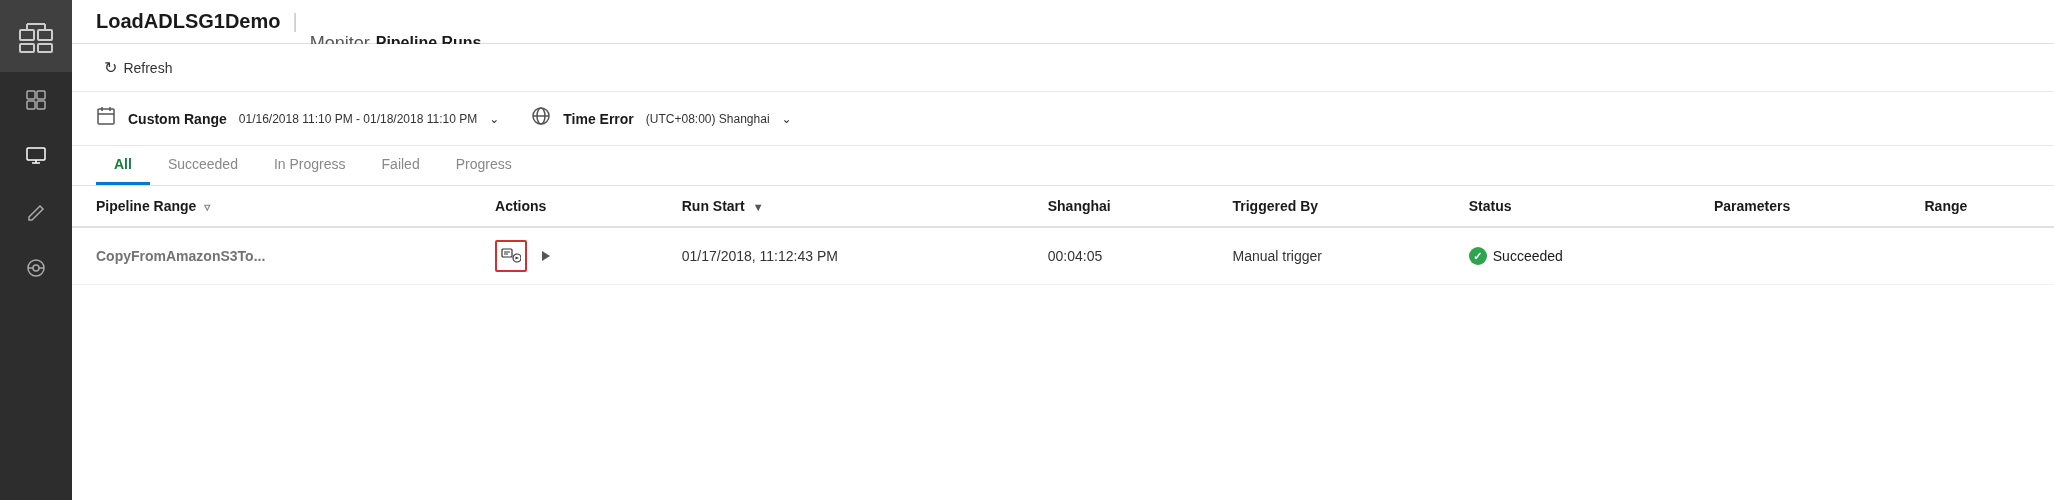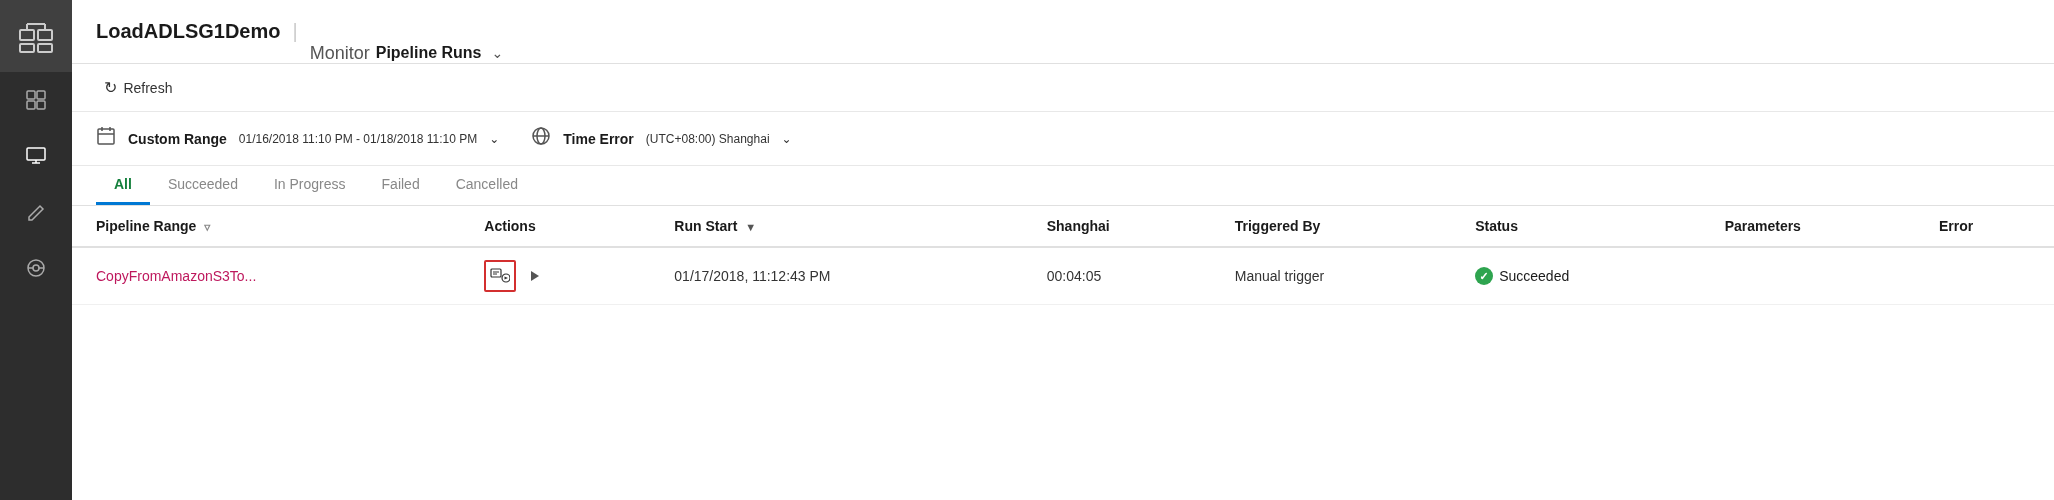--- a/index.html
+++ b/index.html
@@ -51,7 +51,7 @@
       display: flex;
       align-items: center;
       padding: 0 24px;
-      height: 64px;
+      height: 44px;
       border-bottom: 1px solid #e0e0e0;
       background: #fff;
     }

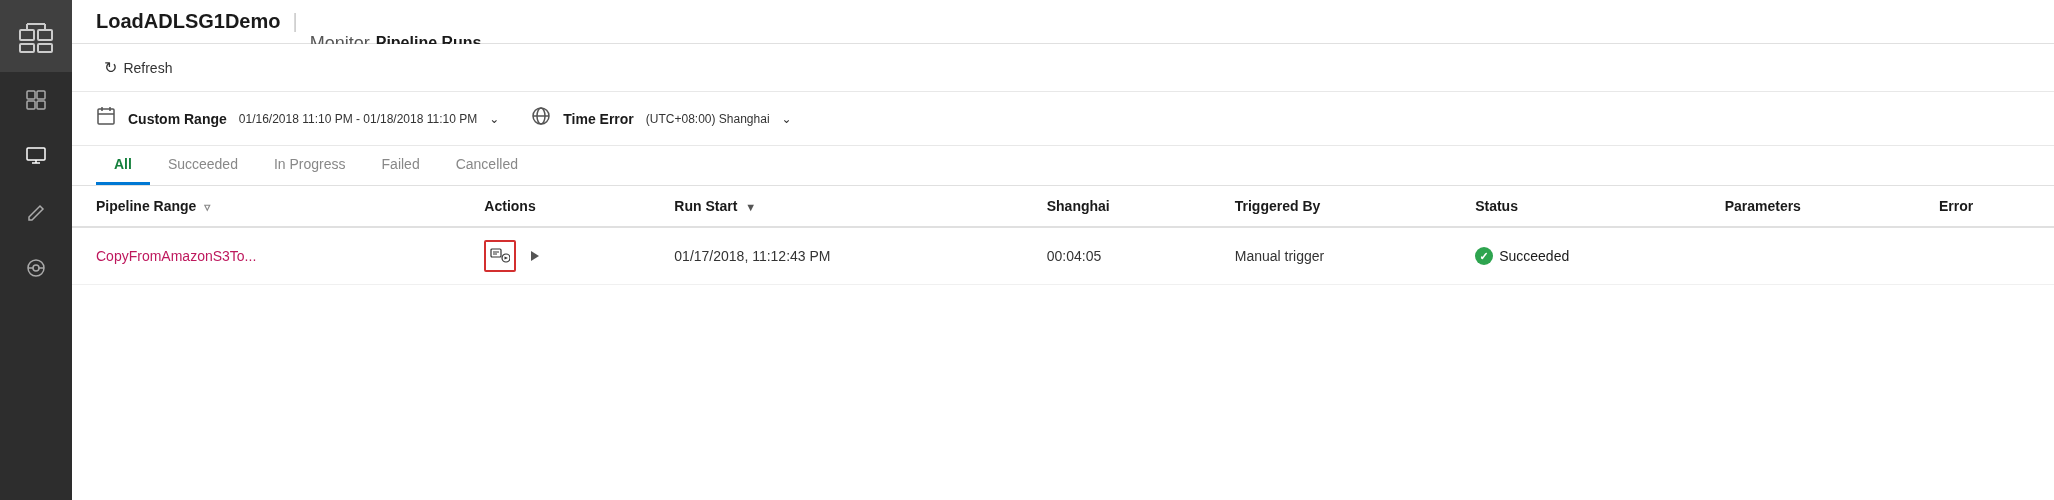--- a/index.html
+++ b/index.html
@@ -369,7 +369,7 @@
     <div class="tab">Succeeded</div>
     <div class="tab">In Progress</div>
     <div class="tab">Failed</div>
-    <div class="tab">Cancelled</div>
+    <div class="tab">Progress</div>
   </div>
 
   <div class="table-container">

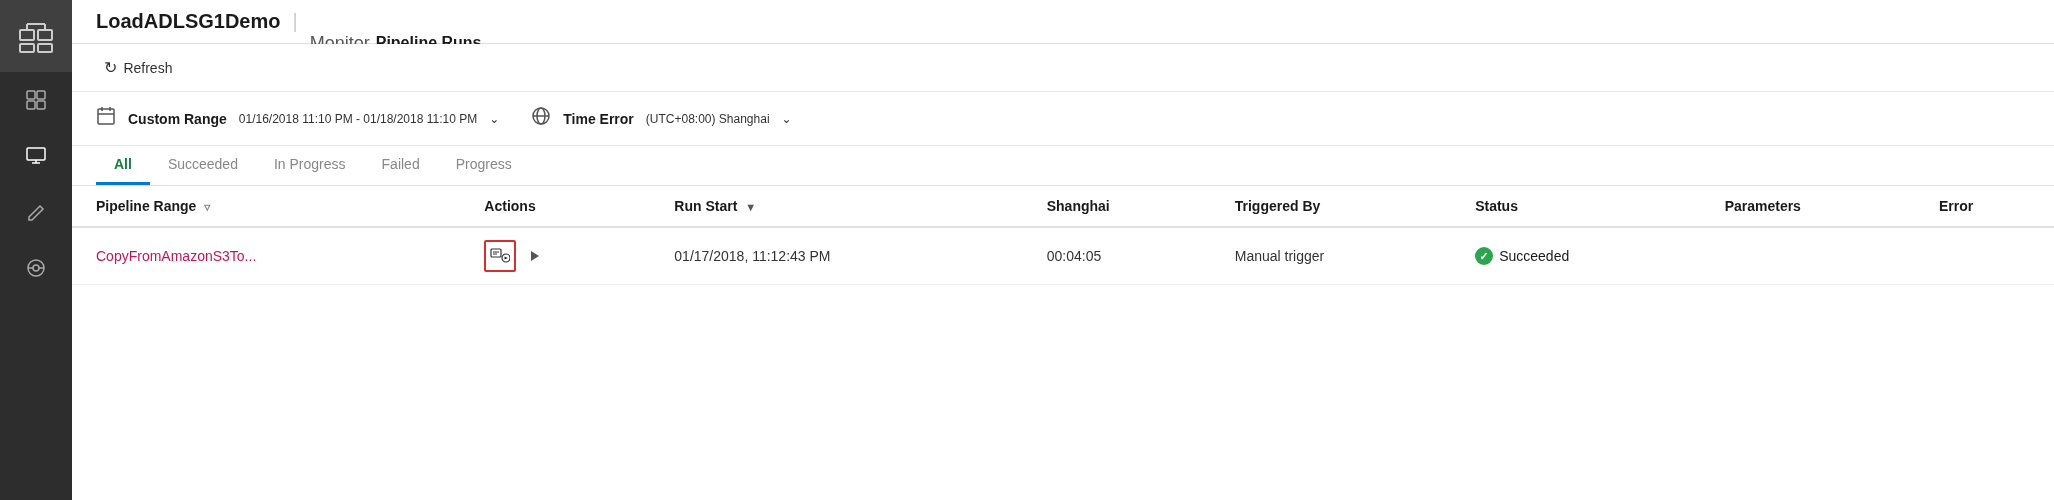--- a/index.html
+++ b/index.html
@@ -400,7 +400,7 @@
             <span>Parameters</span>
           </th>
           <th>
-            <span>Error</span>
+            <span>Range</span>
           </th>
         </tr>
       </thead>

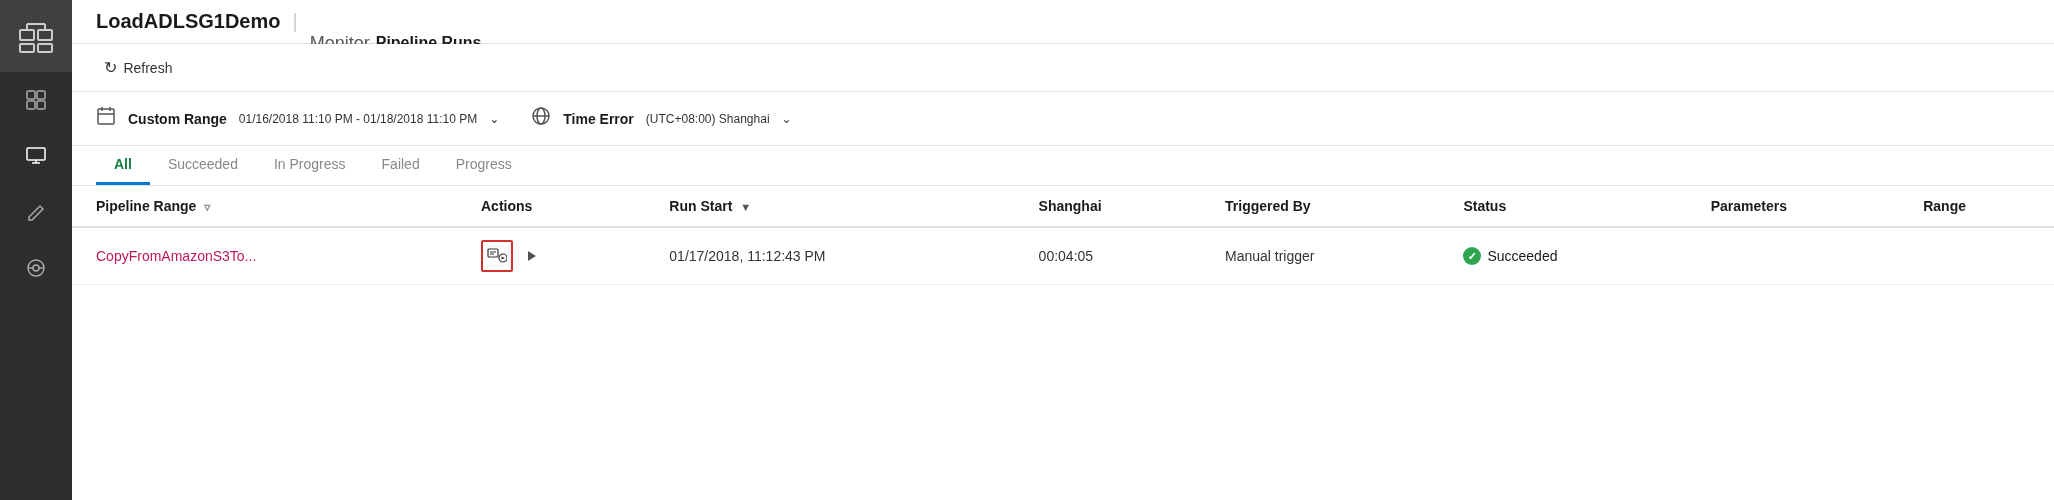--- a/index.html
+++ b/index.html
@@ -215,9 +215,10 @@
     }
 
     .pipeline-name-link {
-      color: #be185d;
+      color: #737373;
       cursor: pointer;
       text-decoration: none;
+      font-weight: bold;
     }
 
     

